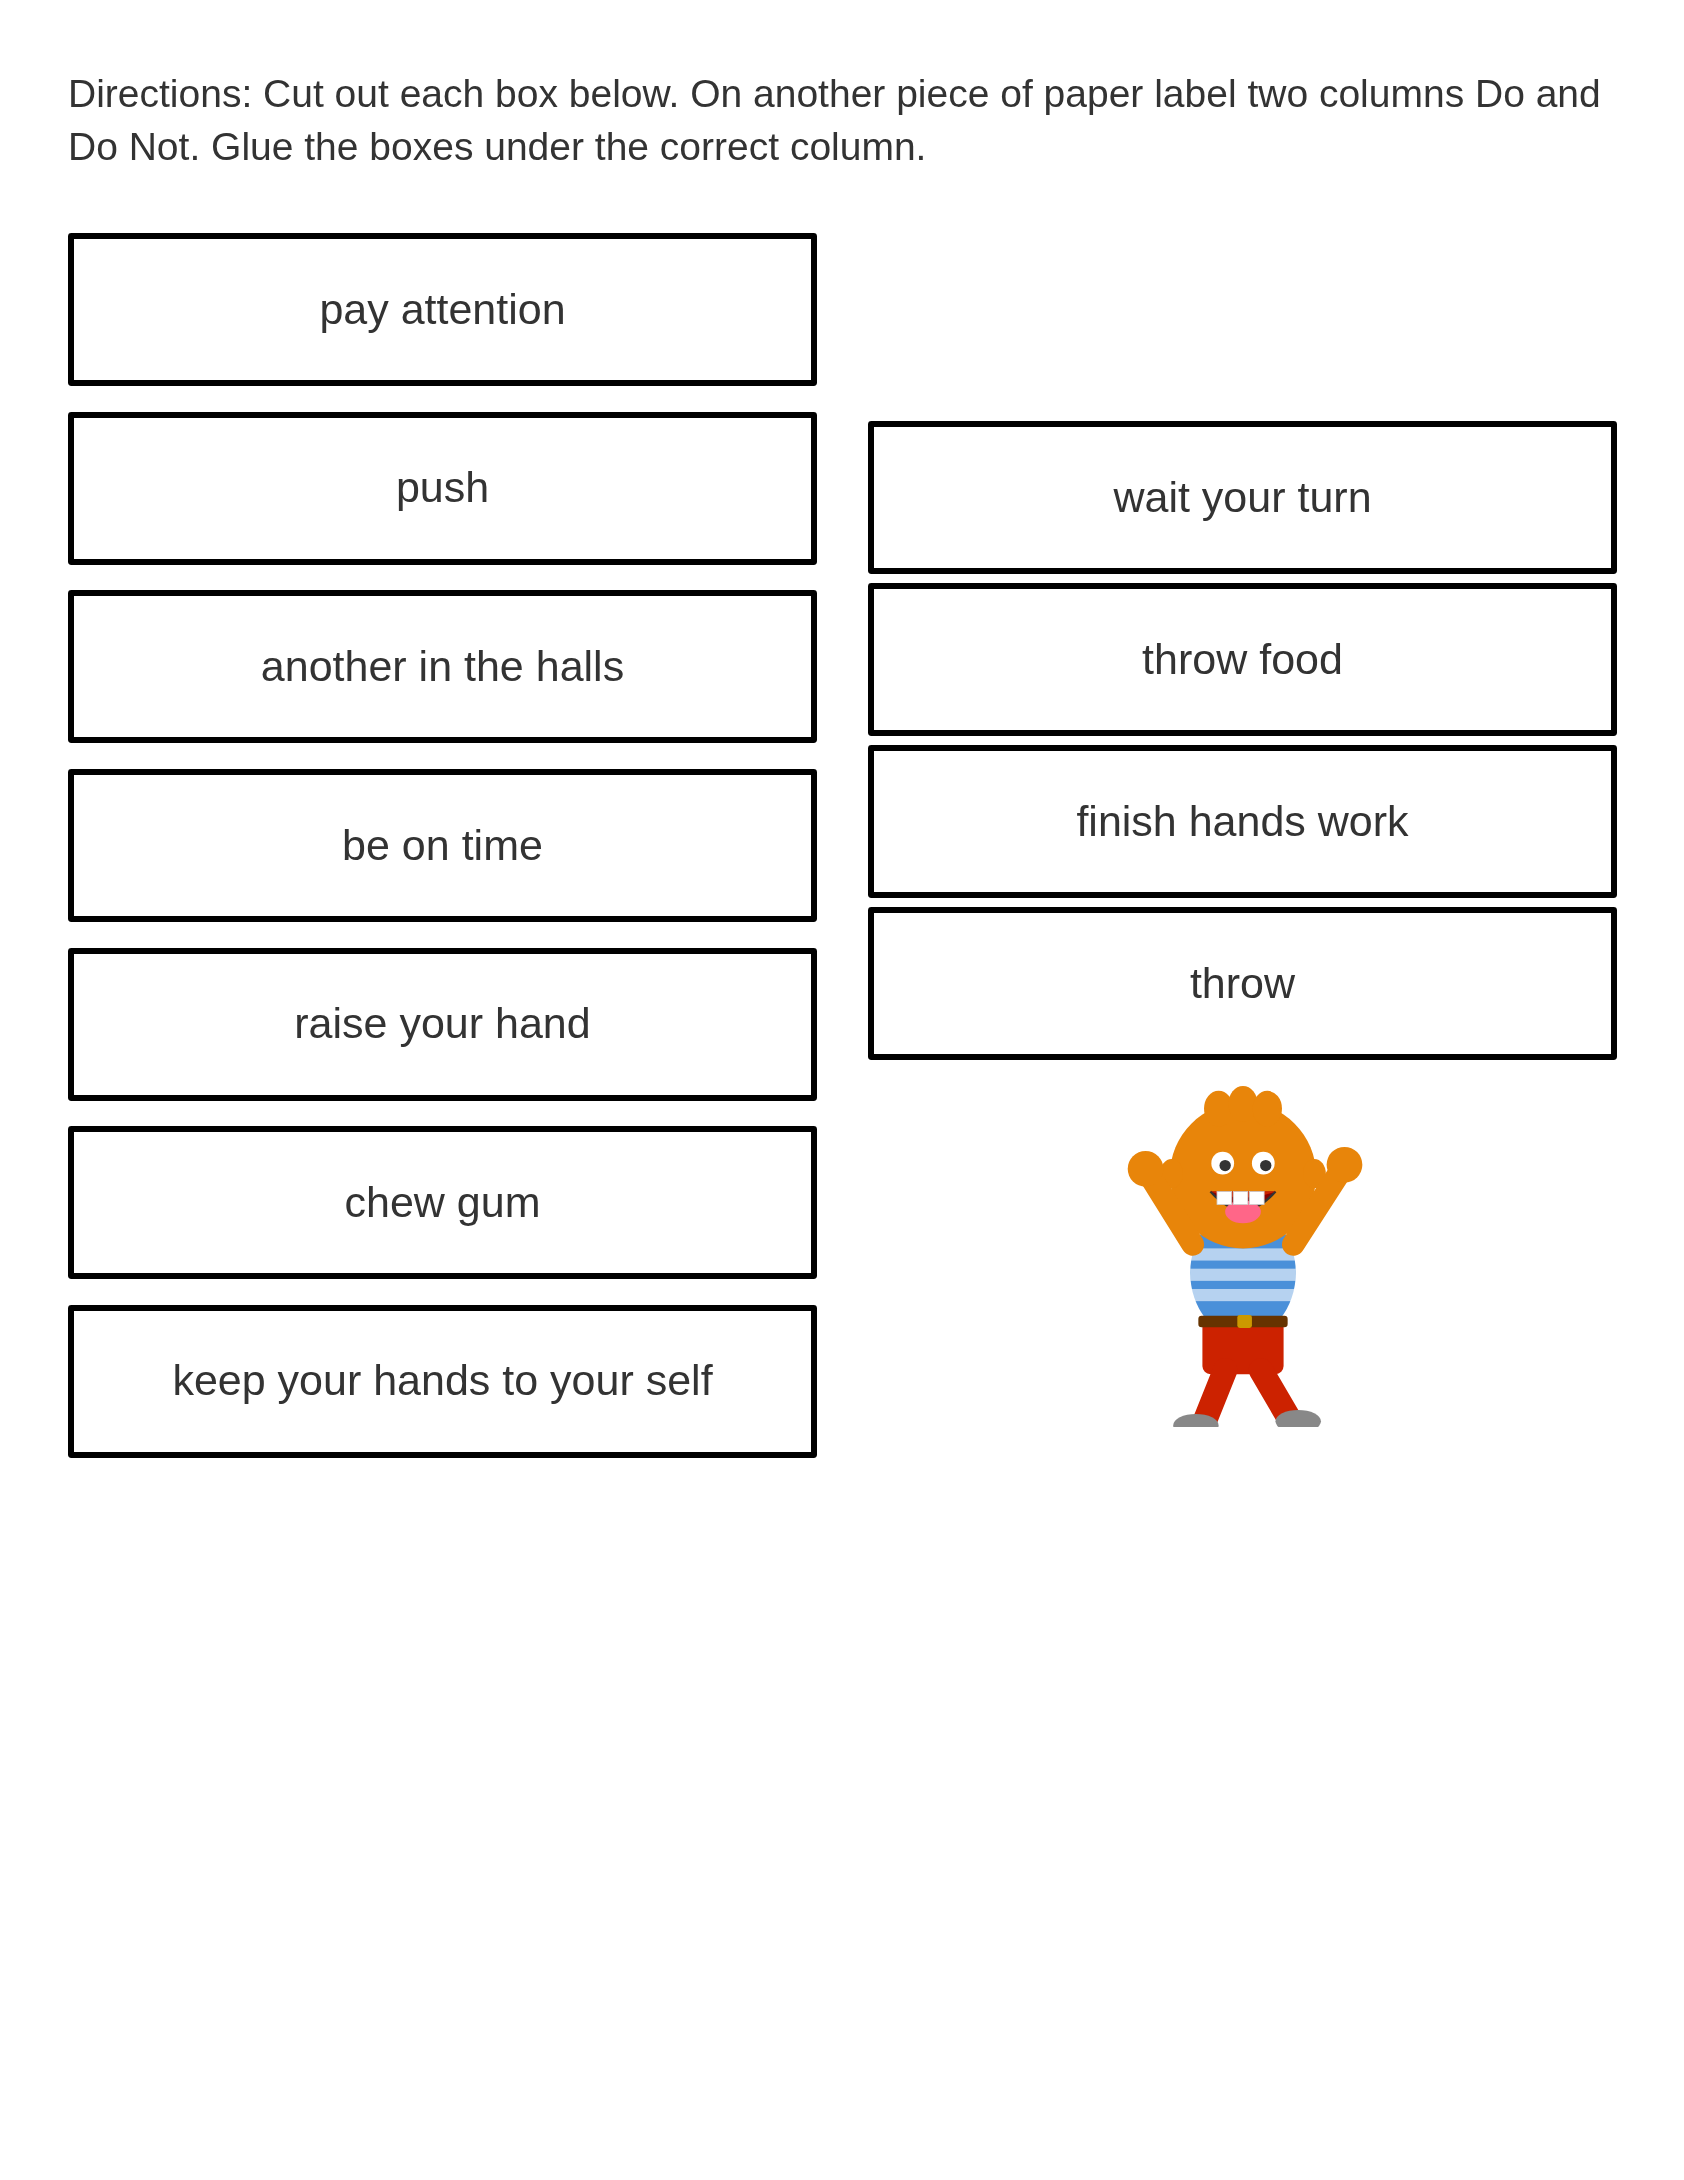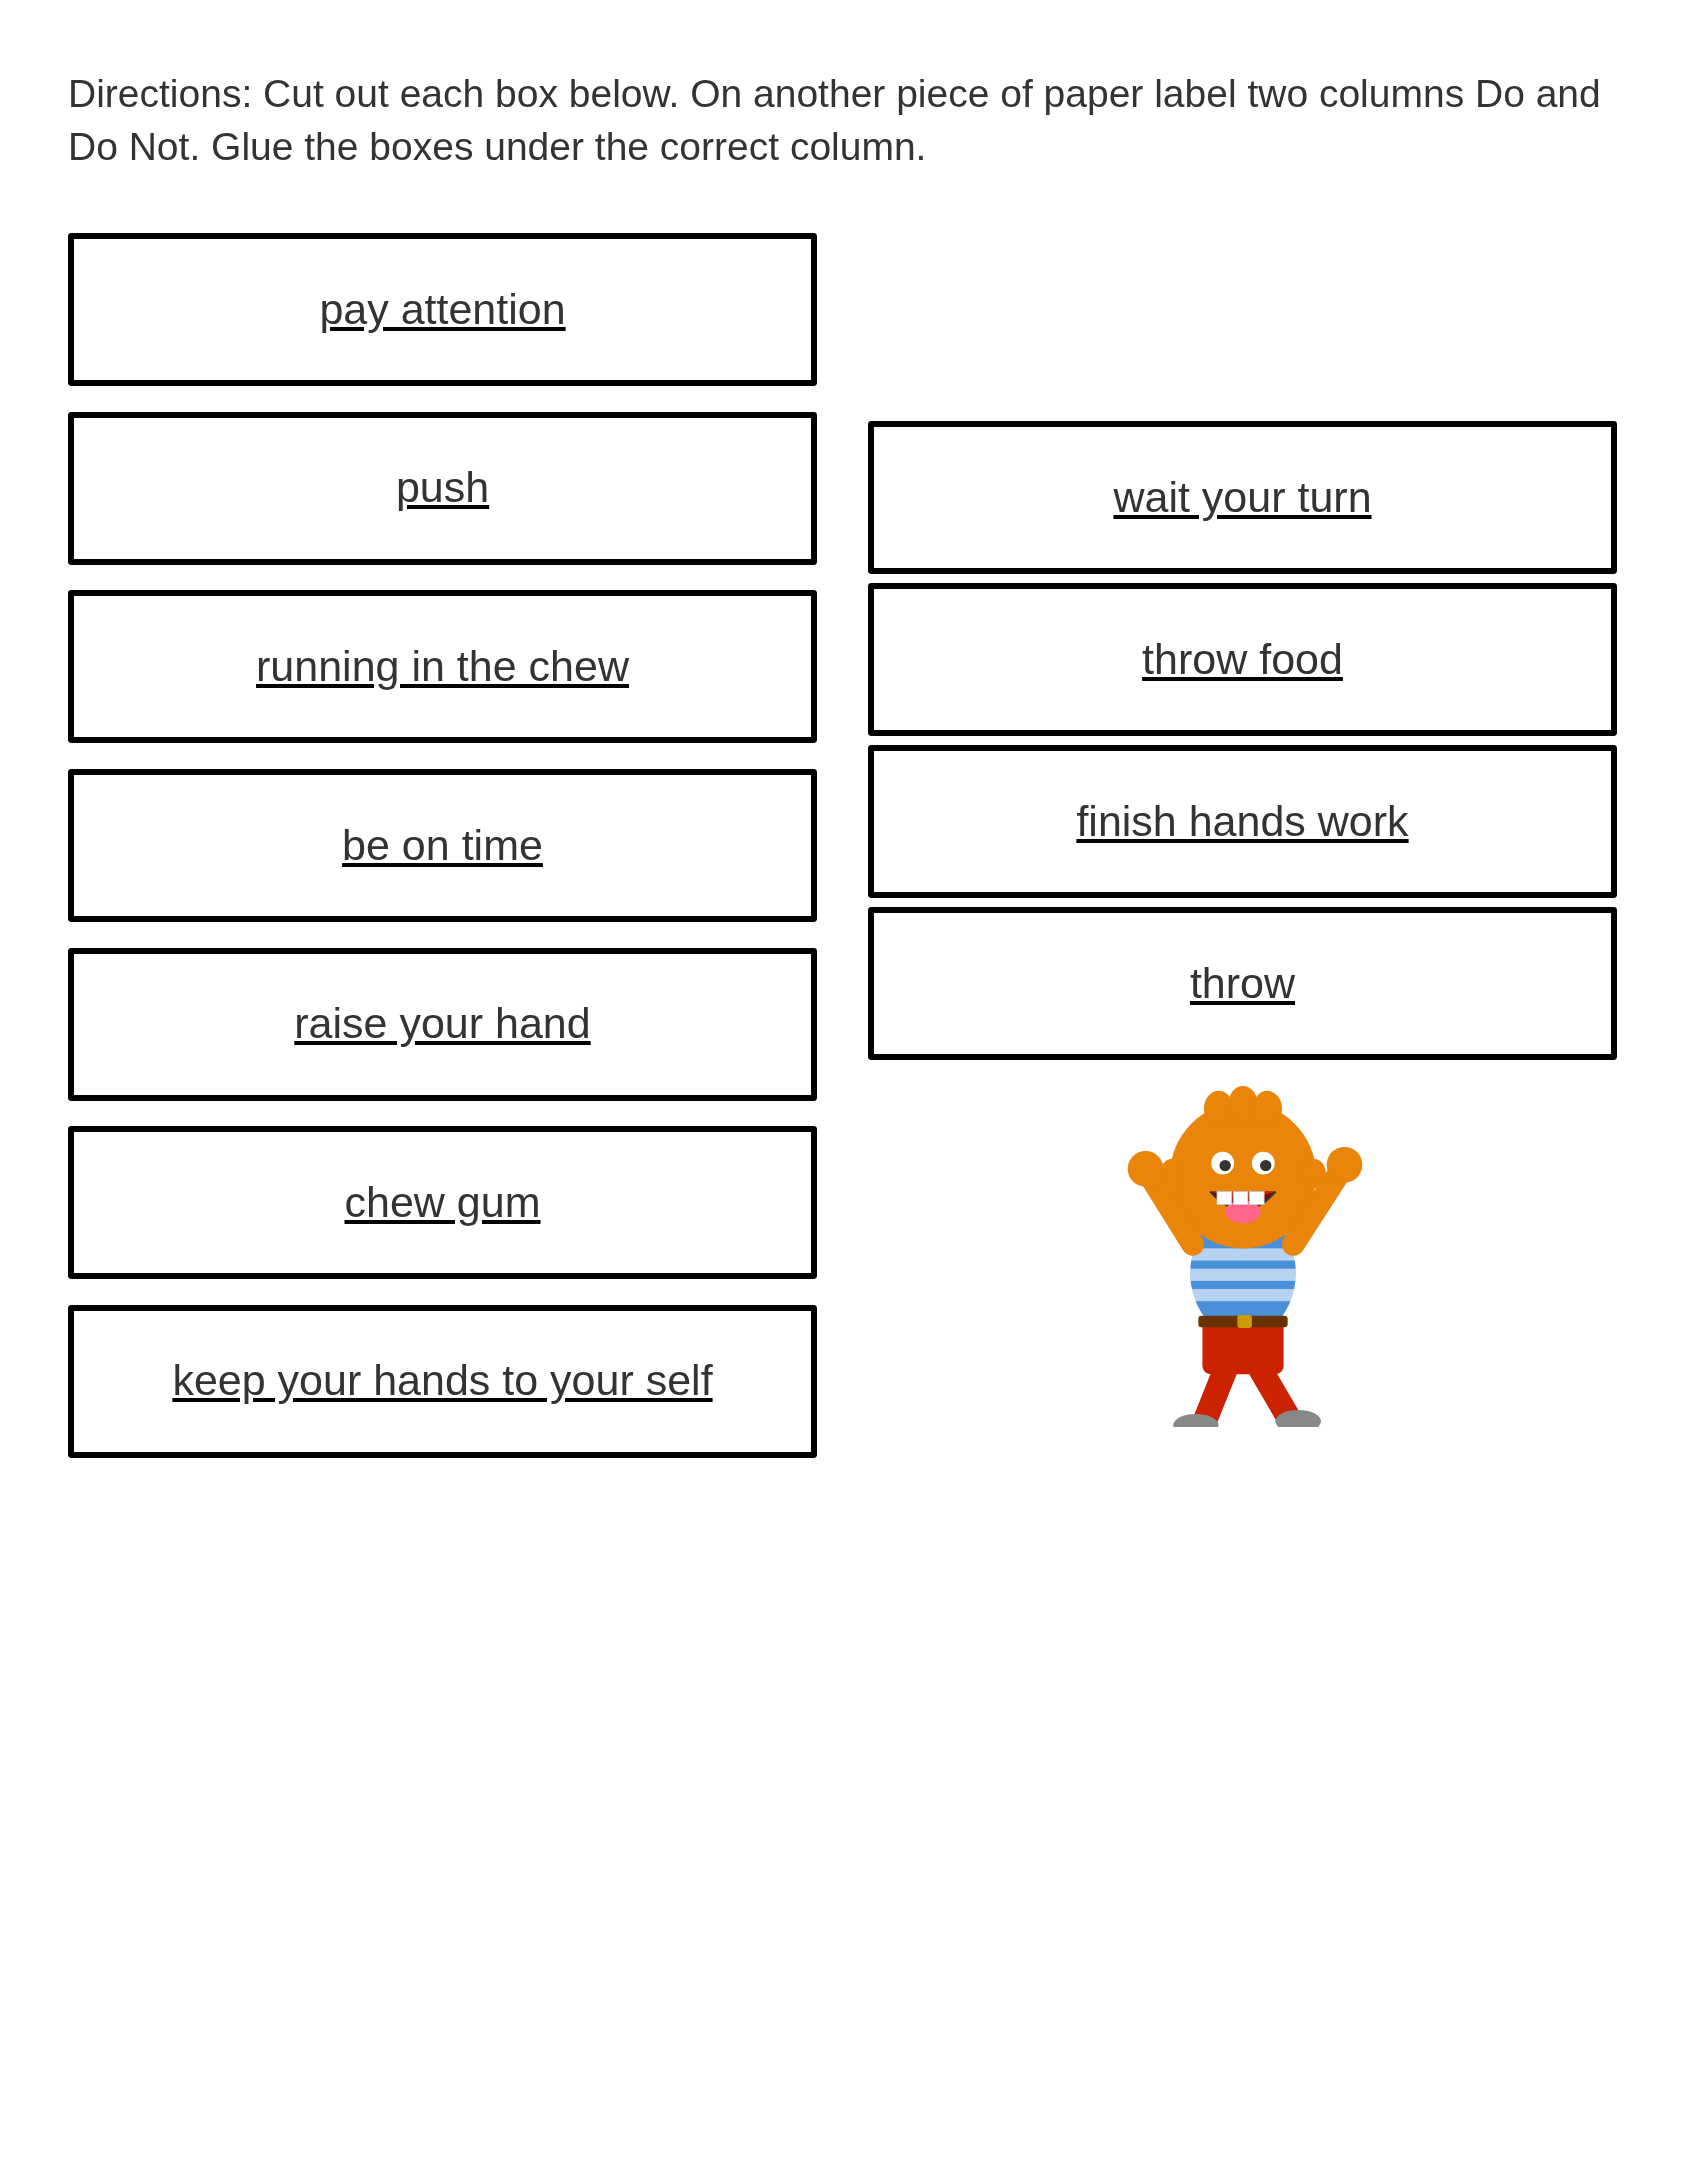--- a/index.html
+++ b/index.html
@@ -47,7 +47,6 @@
       min-height: 153px;
       padding: 40px 34px;
       background: #ffffff;
-      text-decoration: underline;
     }
 
     .card-text {

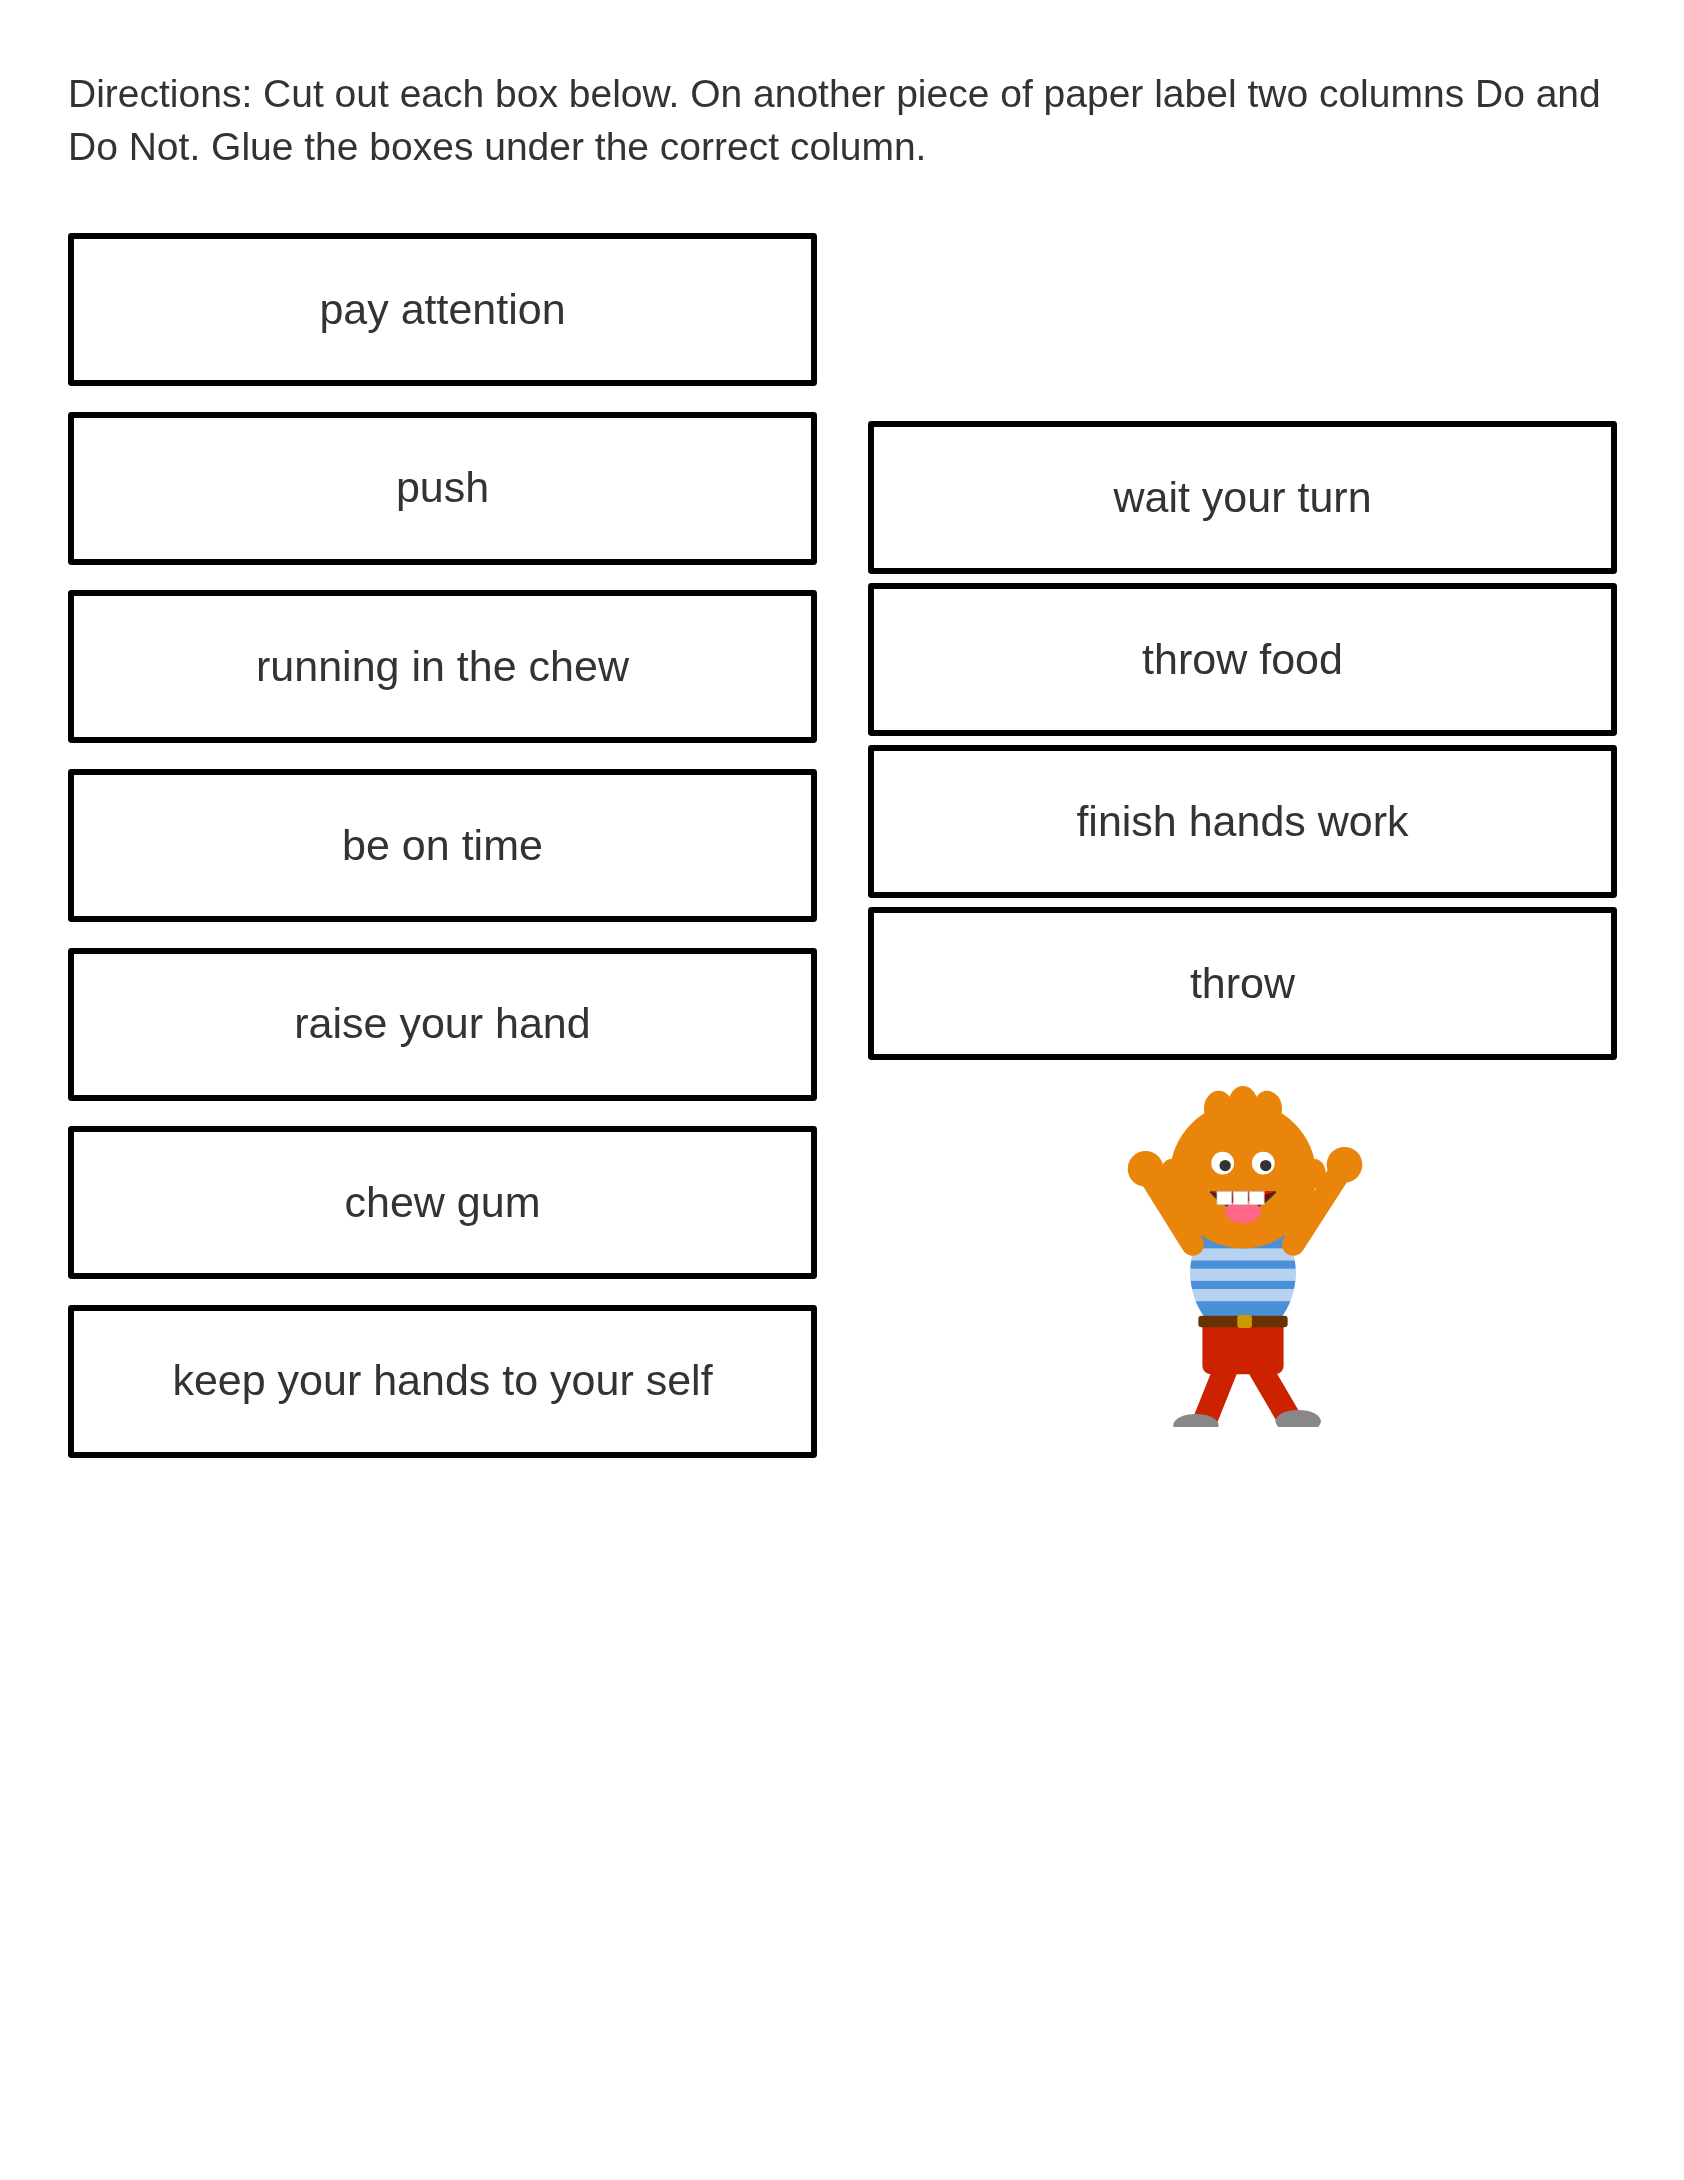--- a/index.html
+++ b/index.html
@@ -96,7 +96,7 @@
         <span class="card-text">push</span>
       </div>
       <div class="card">
-        <span class="card-text">running in the chew</span>
+        <span class="card-text">another in the halls</span>
       </div>
       <div class="card">
         <span class="card-text">be on time</span>

